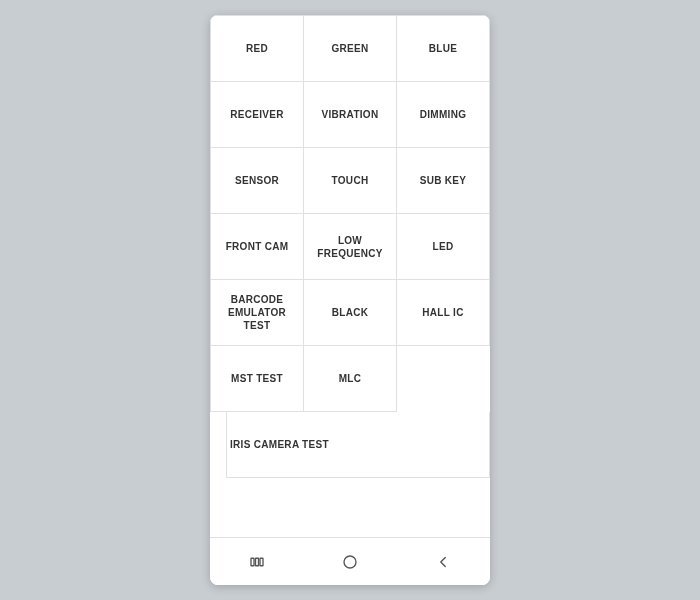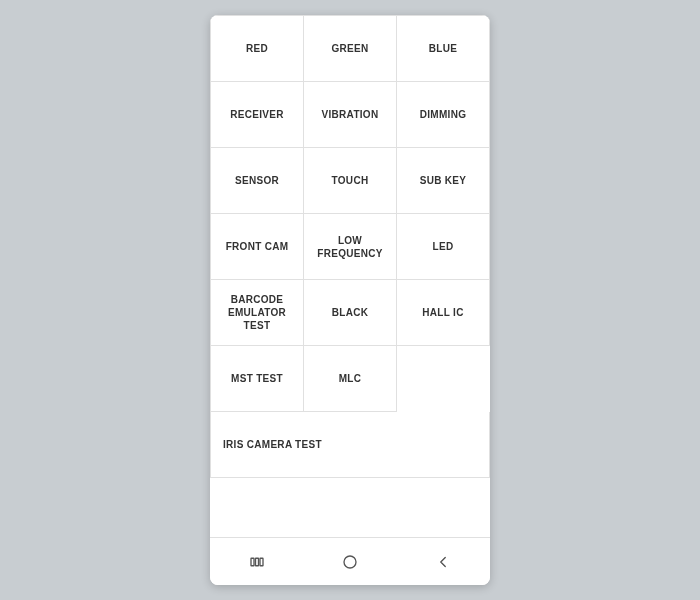--- a/index.html
+++ b/index.html
@@ -70,7 +70,8 @@
       display: flex;
       align-items: center;
       height: 66px;
-      padding: 8px 12px;
+      padding: 8px 3px;
+      margin-left: 16px;
     }
 
     .bottom-row span {

